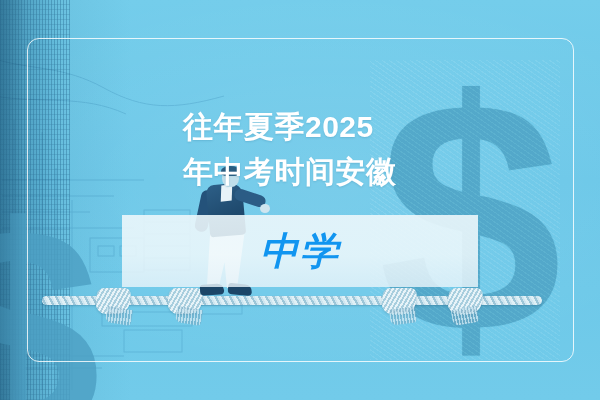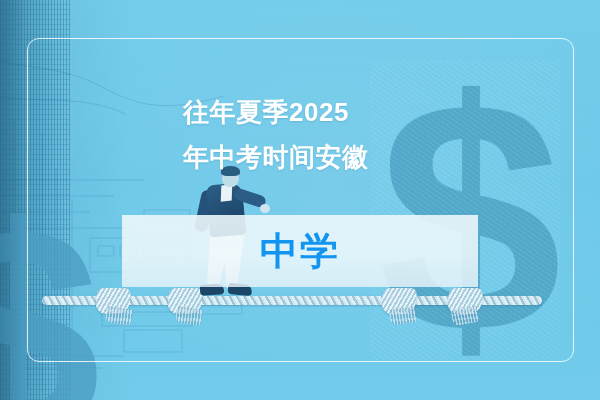--- a/index.html
+++ b/index.html
@@ -264,10 +264,10 @@
   .title {
     position: absolute;
     left: 183px;
-    top: 90px;
+    top: 104px;
     width: 300px;
     color: #ffffff;
-    font-size: 26px;
+    font-size: 30px;
     font-weight: 700;
     line-height: 45px;
     letter-spacing: 0.5px;

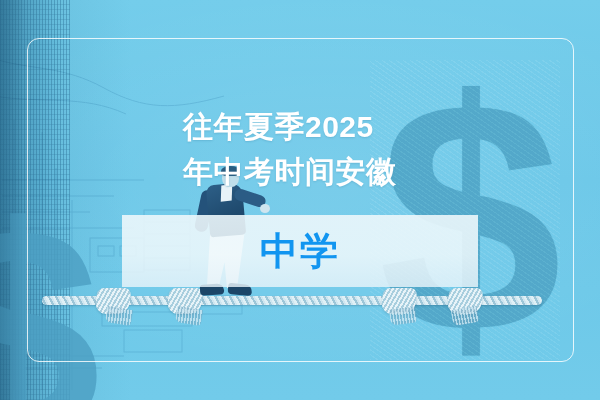--- a/index.html
+++ b/index.html
@@ -296,6 +296,7 @@
     font-weight: 700;
     letter-spacing: 2px;
     line-height: 1;
+    font-style: italic;
   }
 
   

